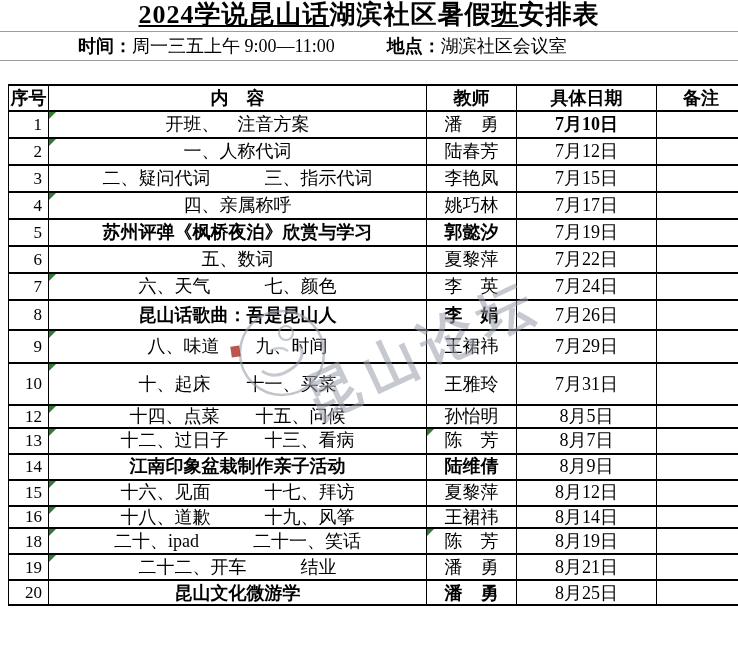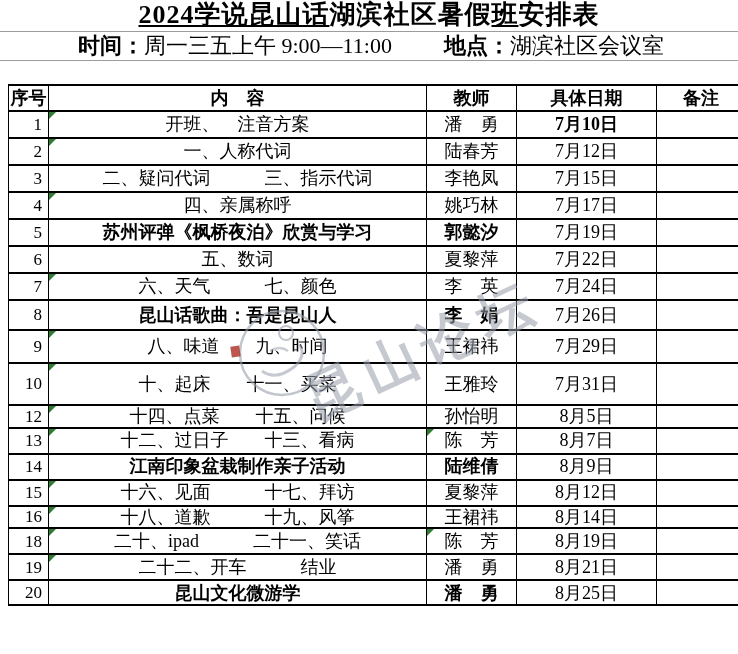--- a/index.html
+++ b/index.html
@@ -19,7 +19,7 @@
   .rule2{top:60px;}
   .info-bar{
     position:absolute;top:33px;left:78px;width:660px;height:26px;
-    font-size:22px;line-height:26px;white-space:nowrap;
+    font-size:18px;line-height:26px;white-space:nowrap;
   }
   .info-bar .lbl{font-weight:bold;}
   .info-bar .place{margin-left:52px;}

